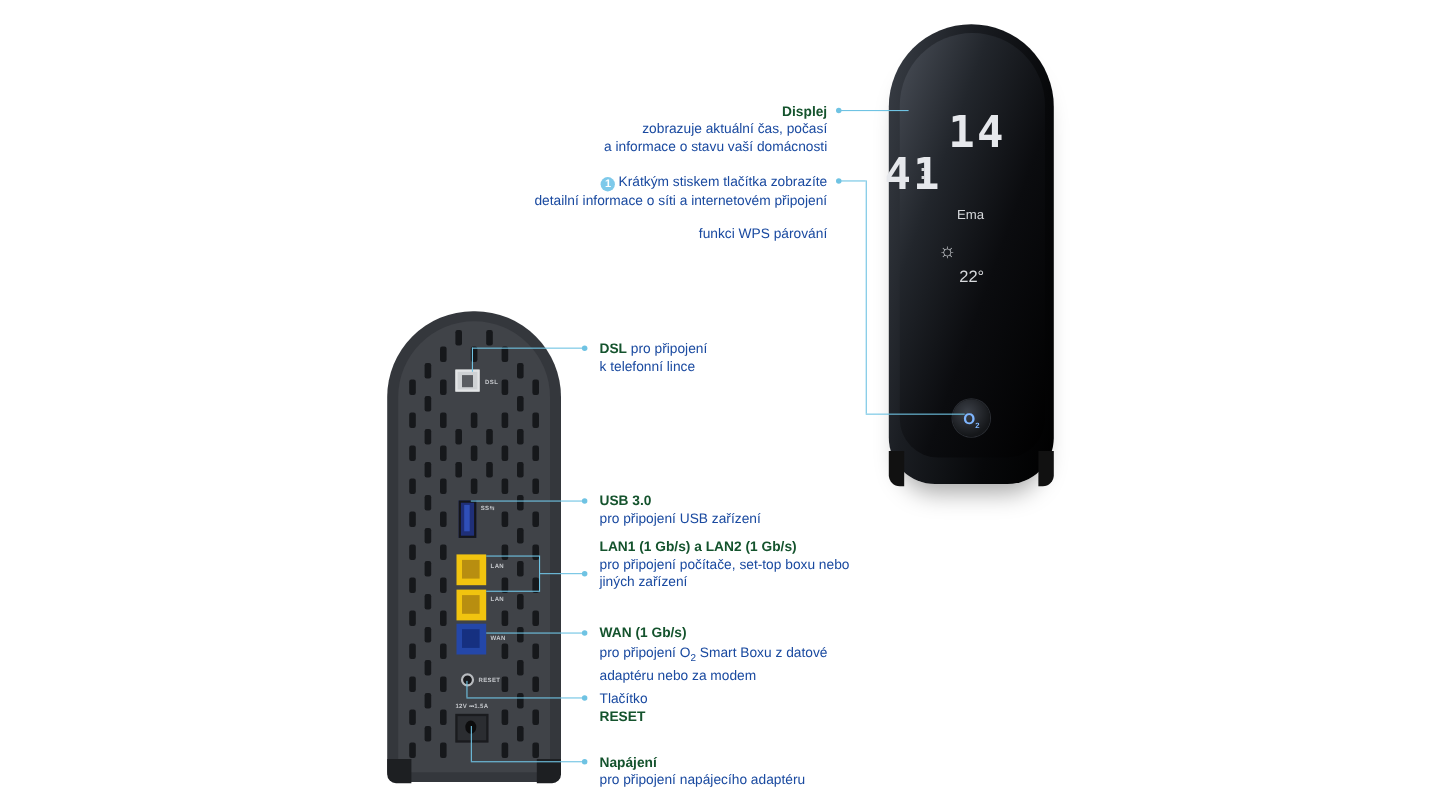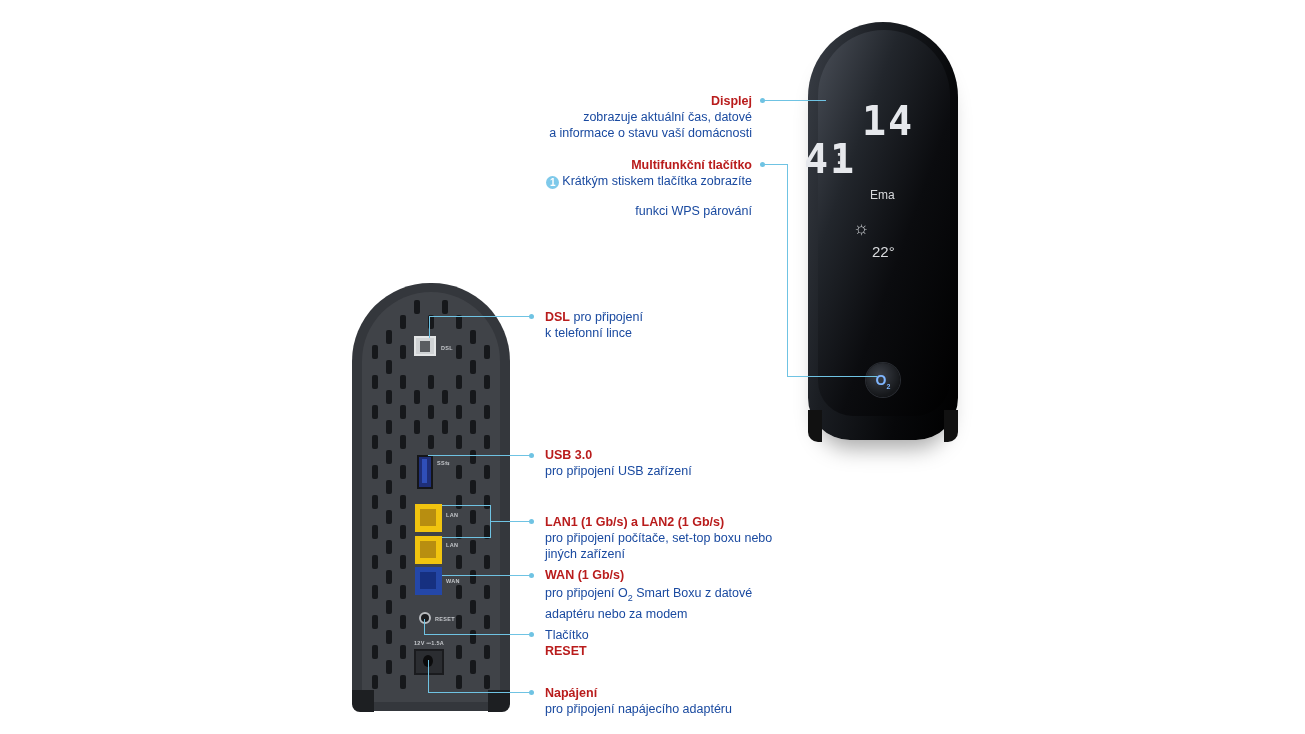--- a/index.html
+++ b/index.html
@@ -9,7 +9,7 @@
 
   
   .callout { position:absolute; font-size:12.5px; line-height:16px; color:#1a4aa0; }
-  .callout .title { font-weight:bold; color:#b91c1c; }
+  .callout .title { font-weight:bold; color:#14532d; }
   .right { text-align:right; }
   .num { display:inline-block; width:13px; height:13px; border-radius:50%;
          background:#7ec9ea; color:#fff; font-size:10px; line-height:13px;

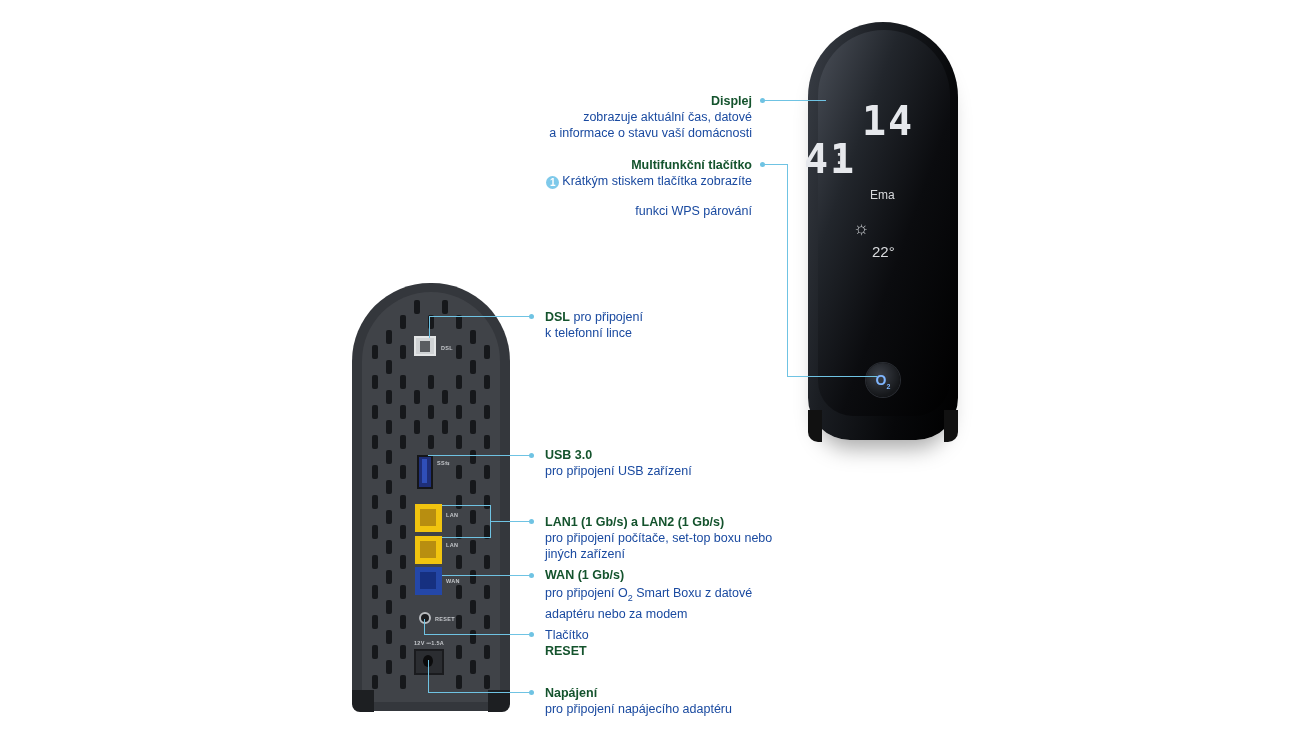--- a/index.html
+++ b/index.html
@@ -218,7 +218,7 @@
 
 <div class="callout right" style="right:553px;top:93px;">
   <div class="title">Displej</div>
-  <div>zobrazuje aktuální čas, datové</div>
+  <div>zobrazuje aktuální čas, počasí</div>
   <div>a informace o stavu vaší domácnosti</div>
 </div>
 

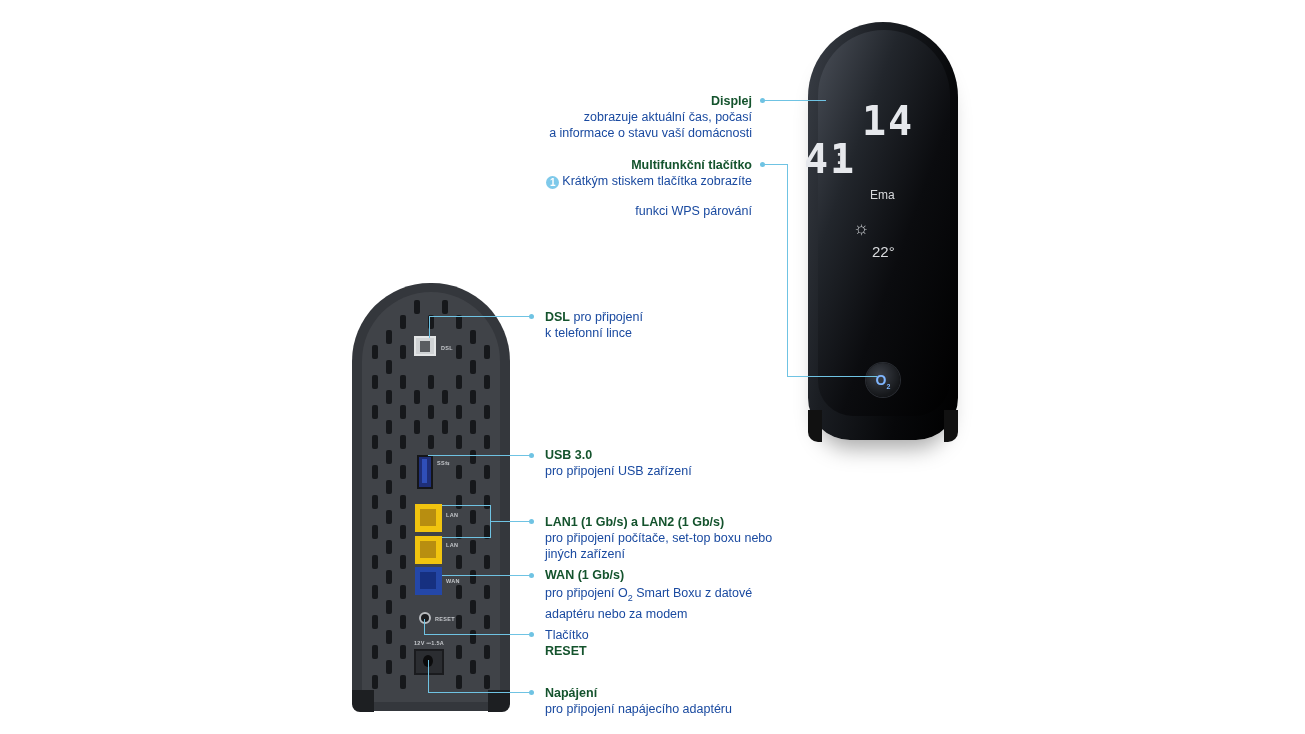--- a/index.html
+++ b/index.html
@@ -223,7 +223,6 @@
 </div>
 
 <div class="callout right" style="right:553px;top:157px;">
-  <div class="title">Multifunkční tlačítko</div>
   <div><span class="num">1</span><span>Krátkým stiskem tlačítka zobrazíte</span></div>
   <div style="height:14px;"></div>
   <div>funkci WPS párování</div>

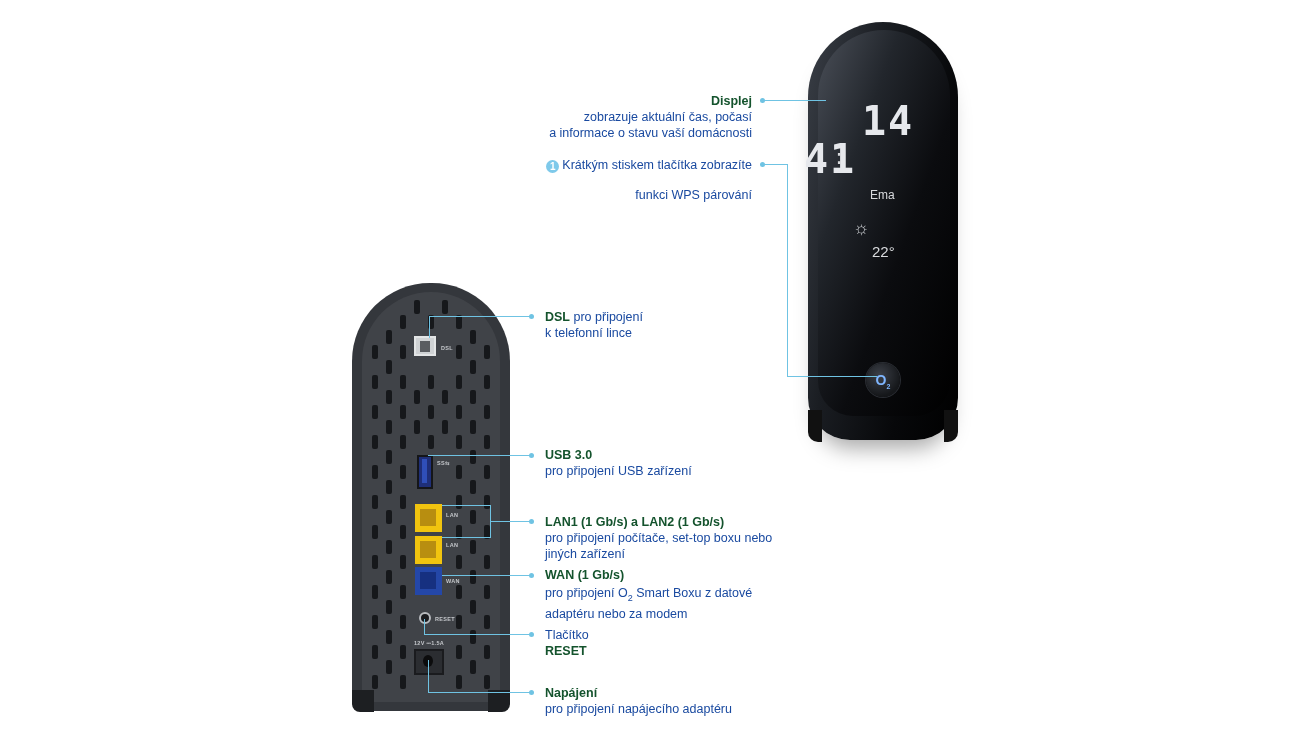--- a/index.html
+++ b/index.html
@@ -224,6 +224,7 @@
 
 <div class="callout right" style="right:553px;top:157px;">
   <div><span class="num">1</span><span>Krátkým stiskem tlačítka zobrazíte</span></div>
+  <div>detailní informace o síti a internetovém připojení</div>
   <div style="height:14px;"></div>
   <div>funkci WPS párování</div>
 </div>

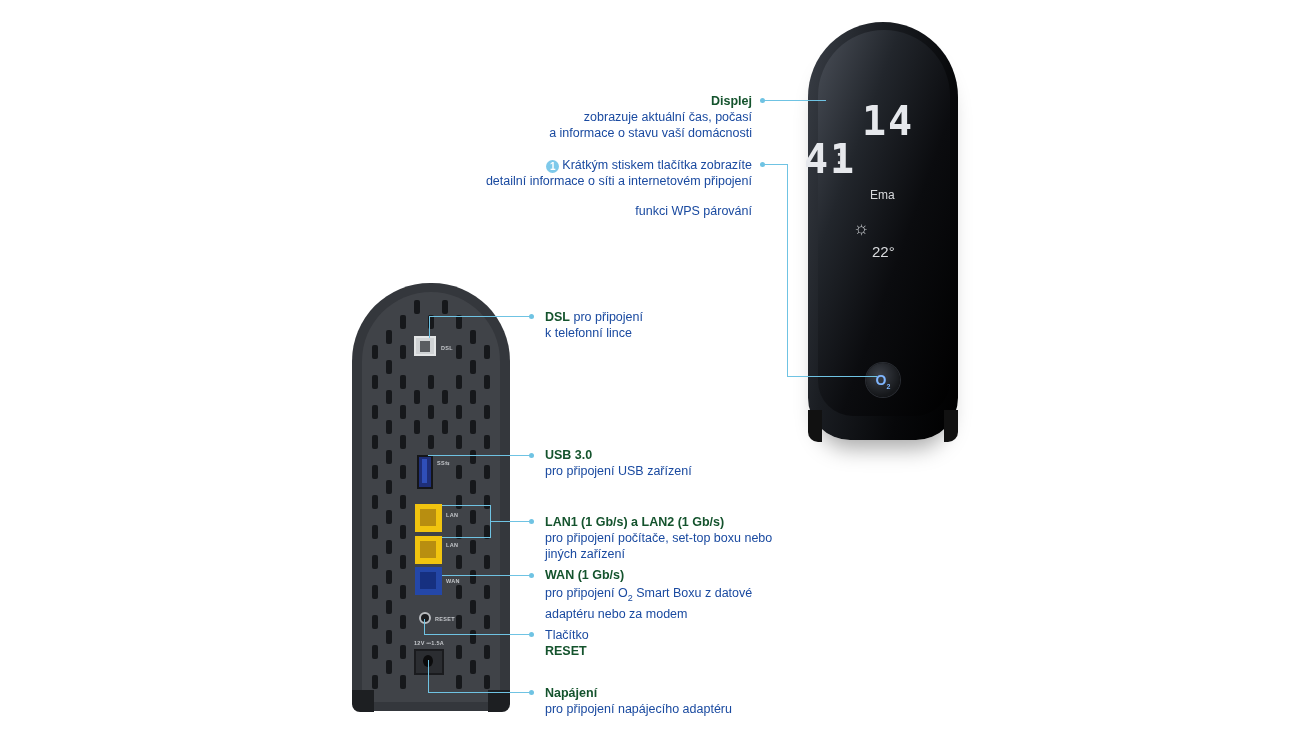--- a/index.html
+++ b/index.html
@@ -239,7 +239,7 @@
   <div>pro připojení USB zařízení</div>
 </div>
 
-<div class="callout" style="left:545px;top:514px;">
+<div class="callout" style="left:545px;top:489px;">
   <div class="title">LAN1 (1 Gb/s) a LAN2 (1 Gb/s)</div>
   <div>pro připojení počítače, set-top boxu nebo</div>
   <div>jiných zařízení</div>

